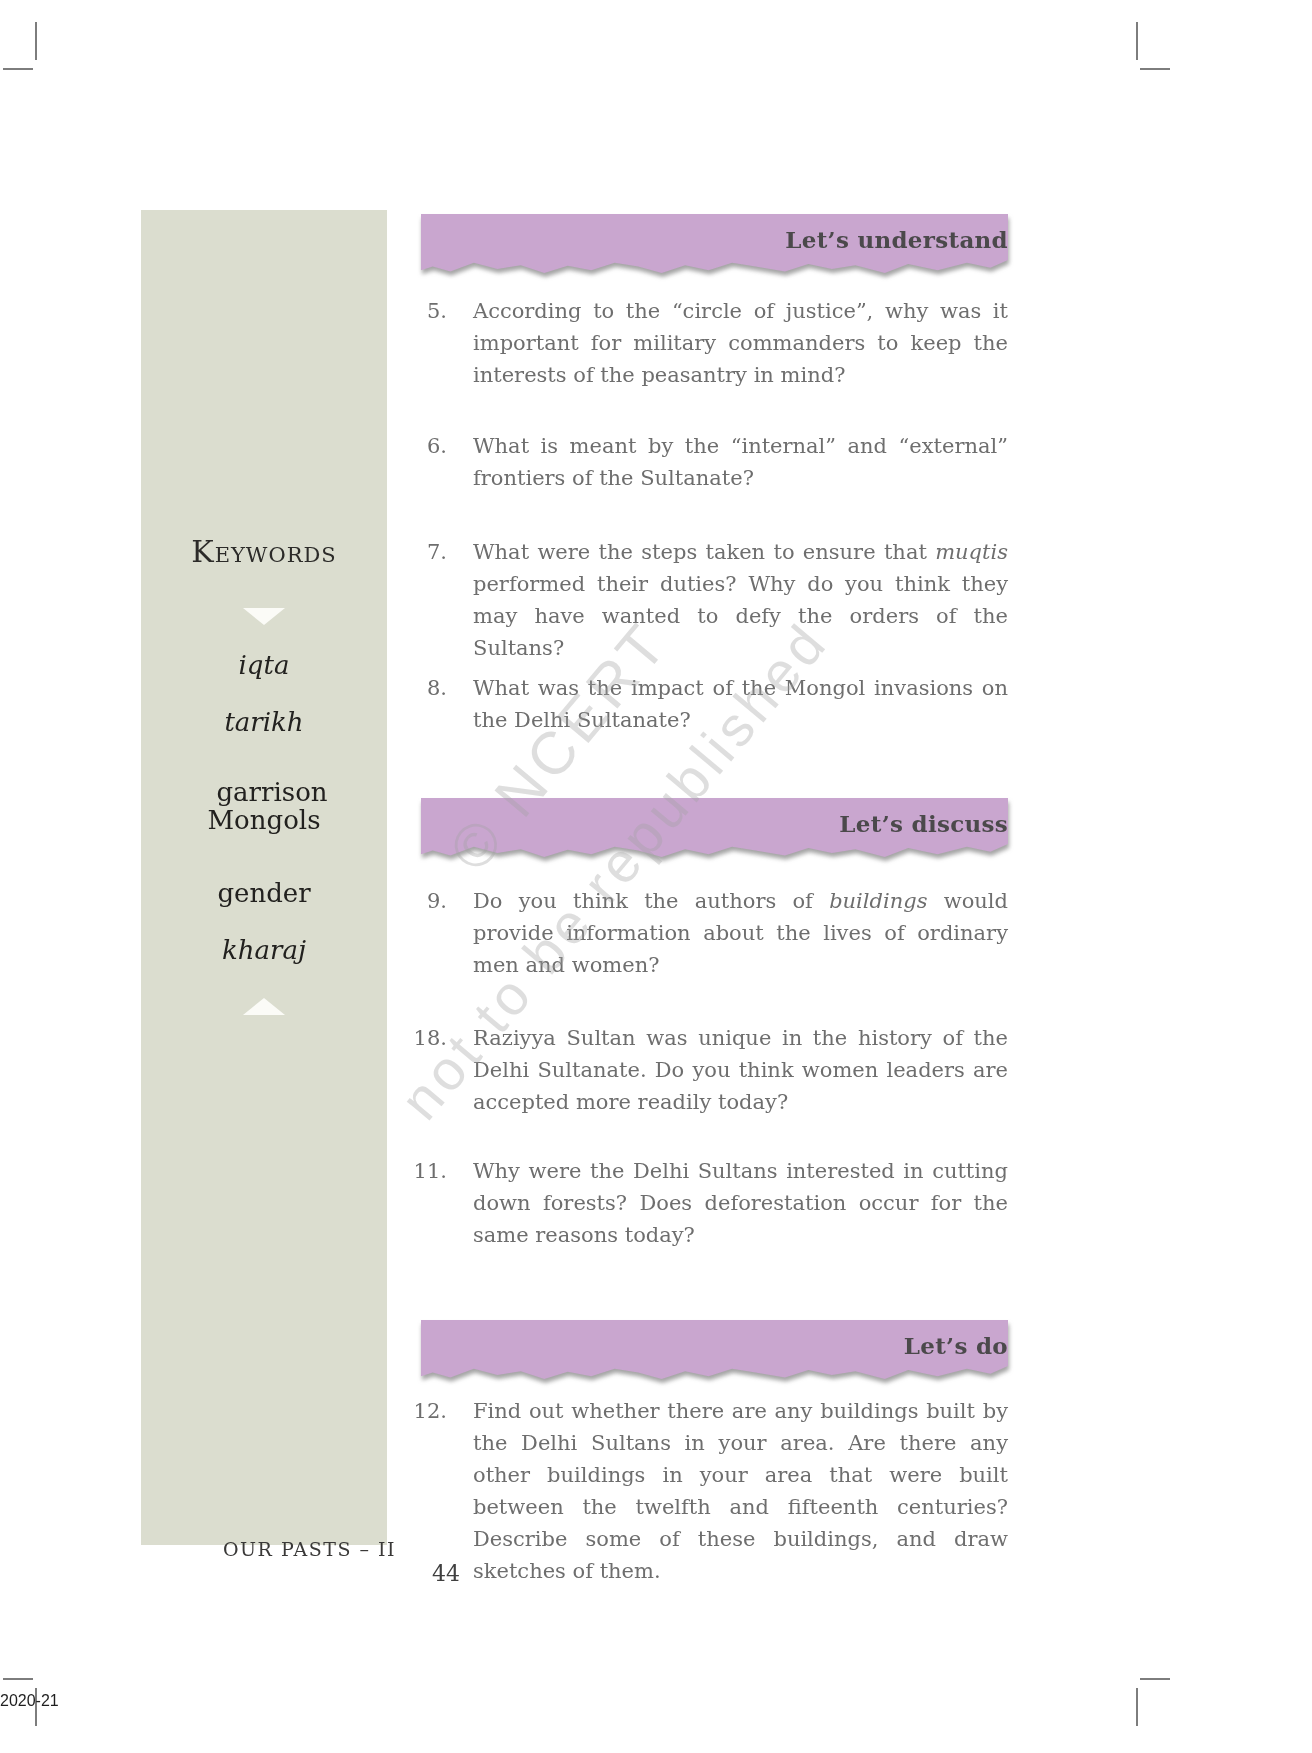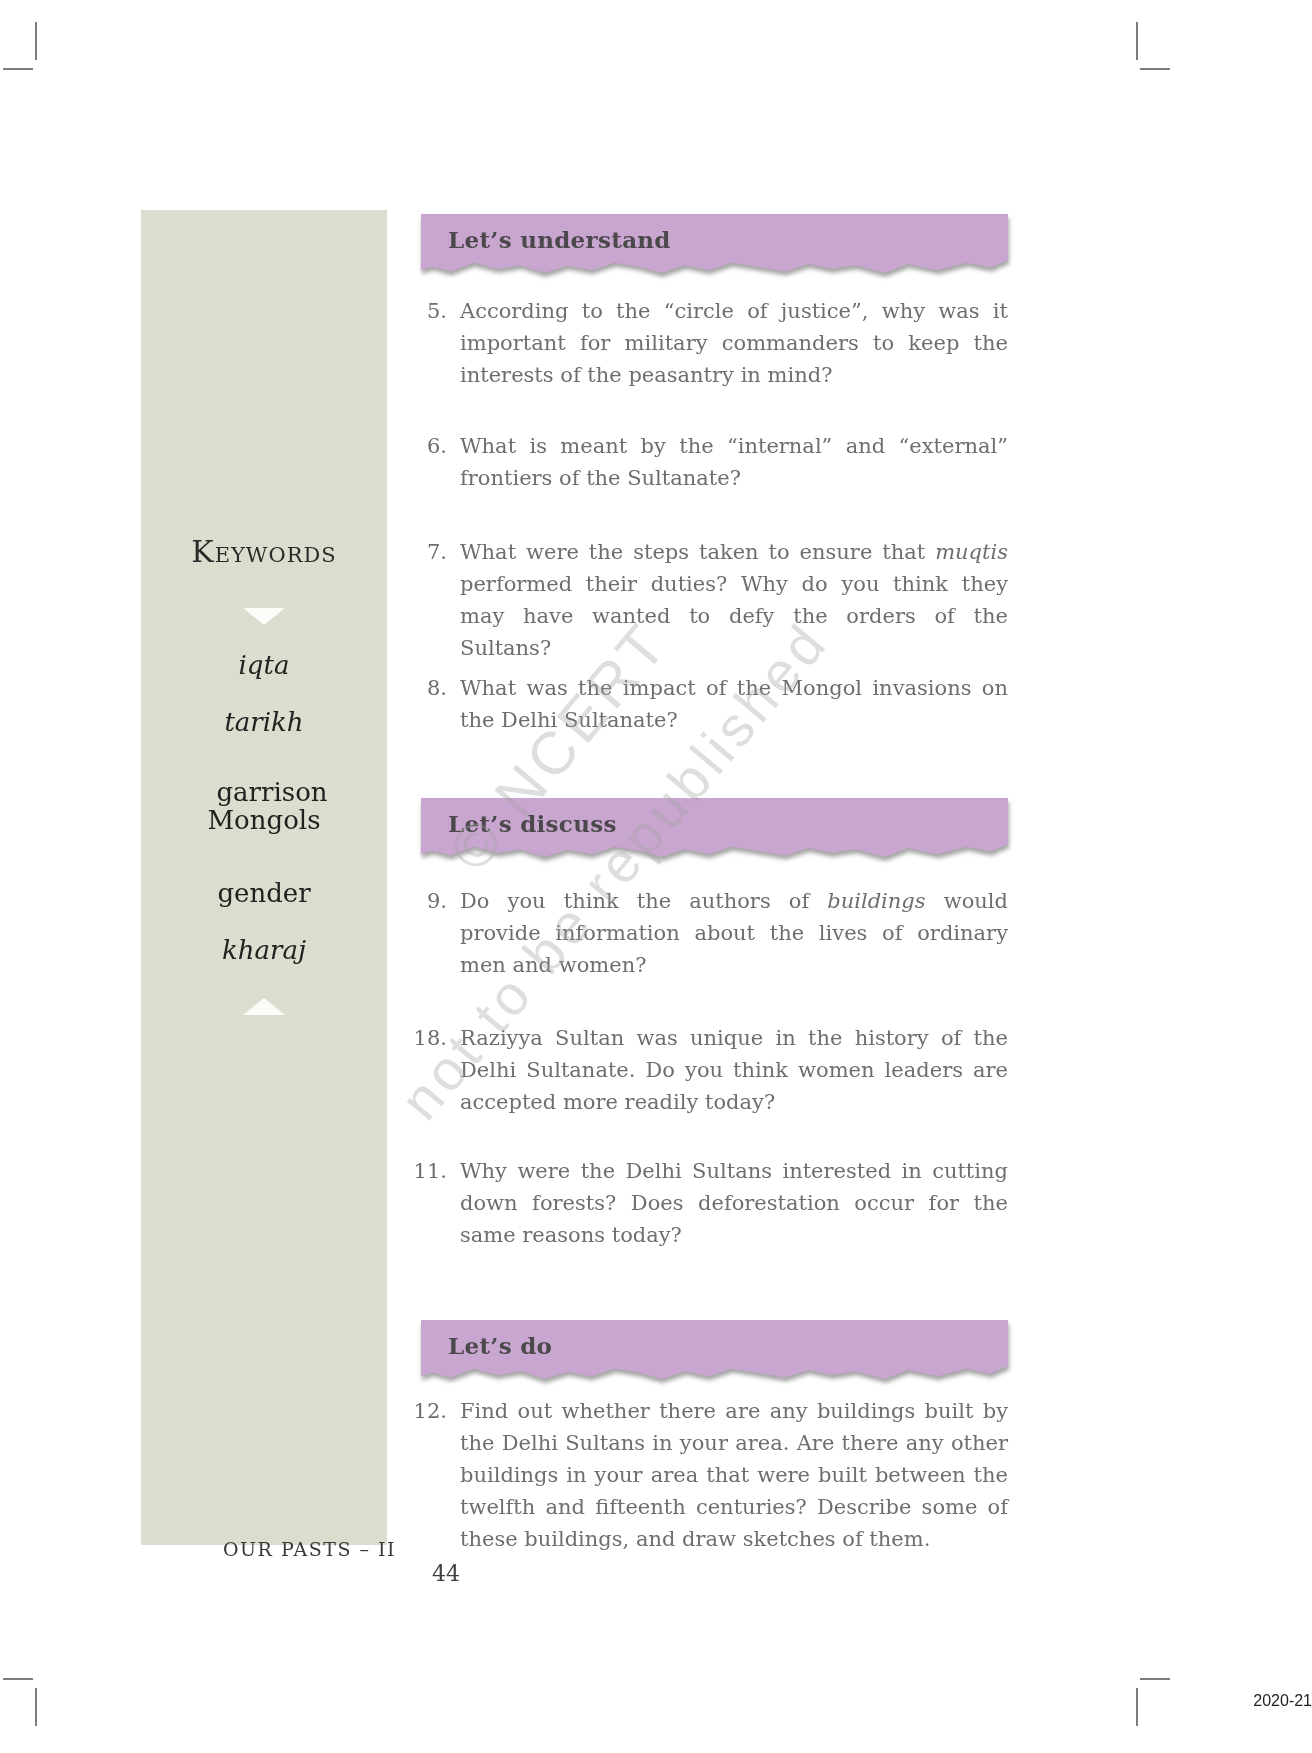--- a/index.html
+++ b/index.html
@@ -43,6 +43,7 @@
       79% 92%, 74% 80%, 70% 86%, 66% 78%, 62% 90%, 57% 82%, 53% 76%, 49% 88%,
       45% 80%, 41% 92%, 37% 82%, 33% 76%, 29% 88%, 25% 81%, 21% 92%, 17% 80%,
       13% 86%, 9% 76%, 5% 90%, 2% 82%, 0 88%);
+    text-align:right;
   }
   .banner-title {
     display:block; padding:12px 0 0 27px;

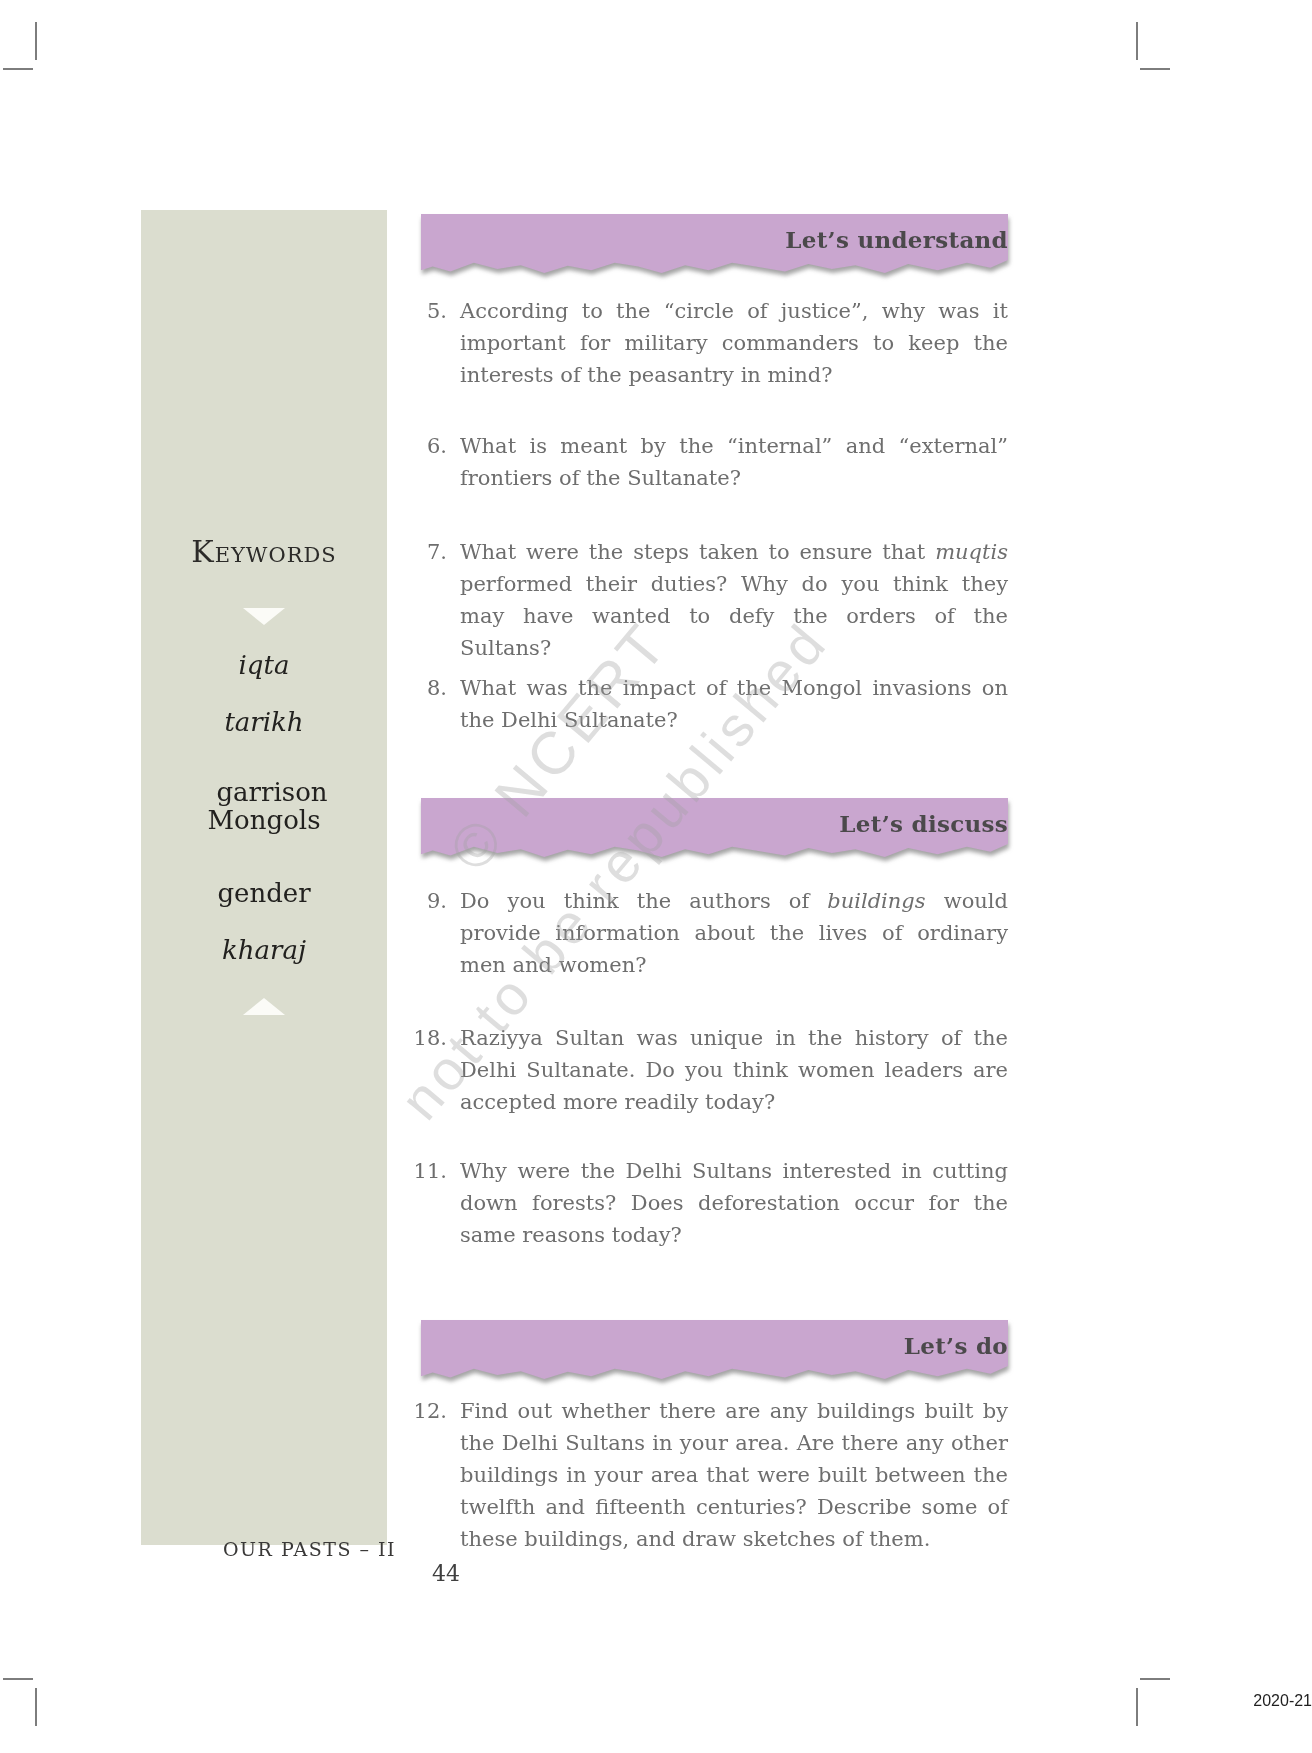--- a/index.html
+++ b/index.html
@@ -56,7 +56,7 @@
     color:#6e6e6e; font-size:21px; line-height:32px;
   }
   .q .num { flex:none; width:42px; text-align:right; }
-  .q .txt { flex:1; margin-left:13px; text-align:justify; }
+  .q .txt { flex:1; margin-left:26px; text-align:justify; }
 
   
   .wm {

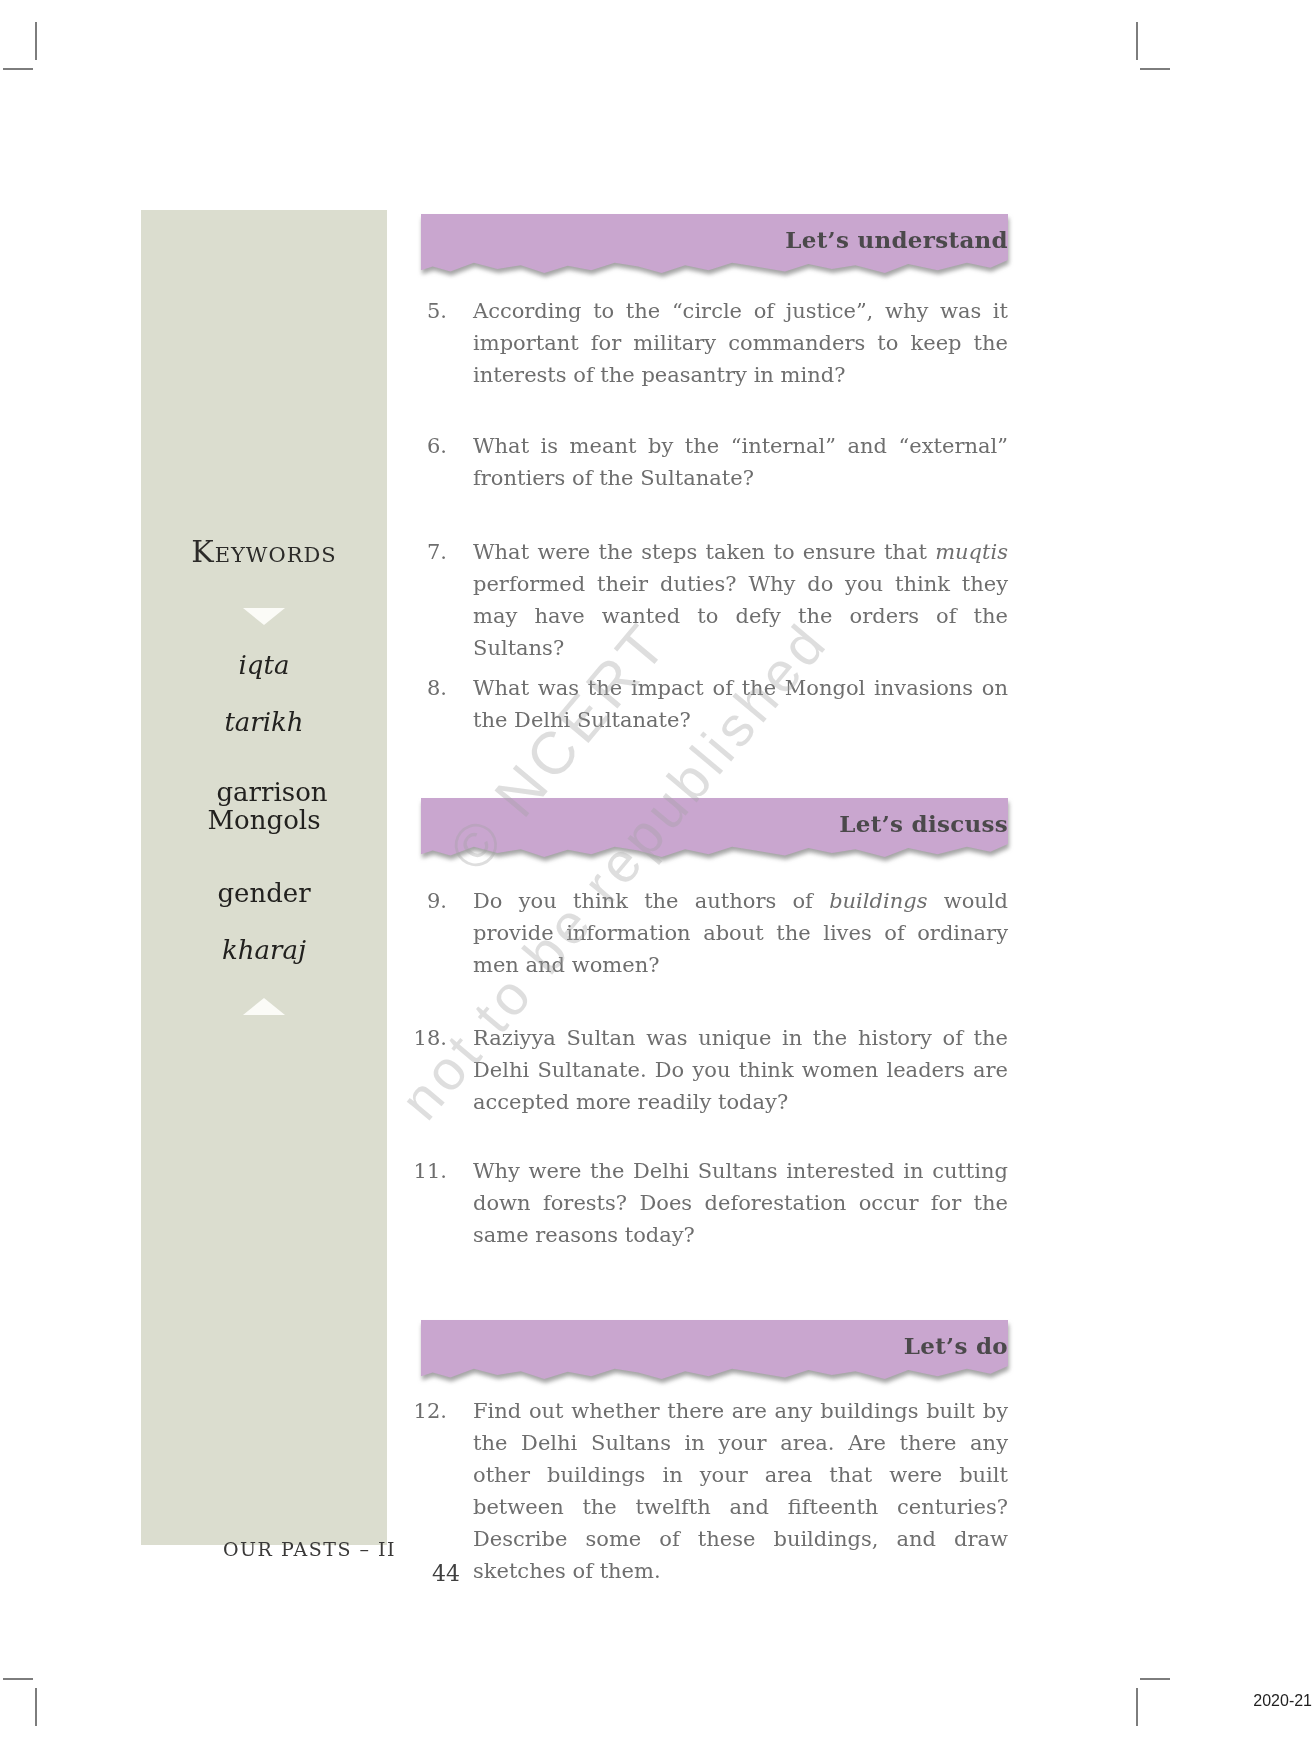--- a/index.html
+++ b/index.html
@@ -76,7 +76,7 @@
     position:absolute; left:432px; top:1561px; font-size:22px; color:#404040;
   }
   .footer-year {
-    position:absolute; left:0; width:100%; top:1692px; text-align:right;
+    position:absolute; left:0; width:100%; top:1692px; text-align:left;
     font-family:"Liberation Sans", sans-serif; font-size:16px; color:#1f1f1f;
   }
 </style>

